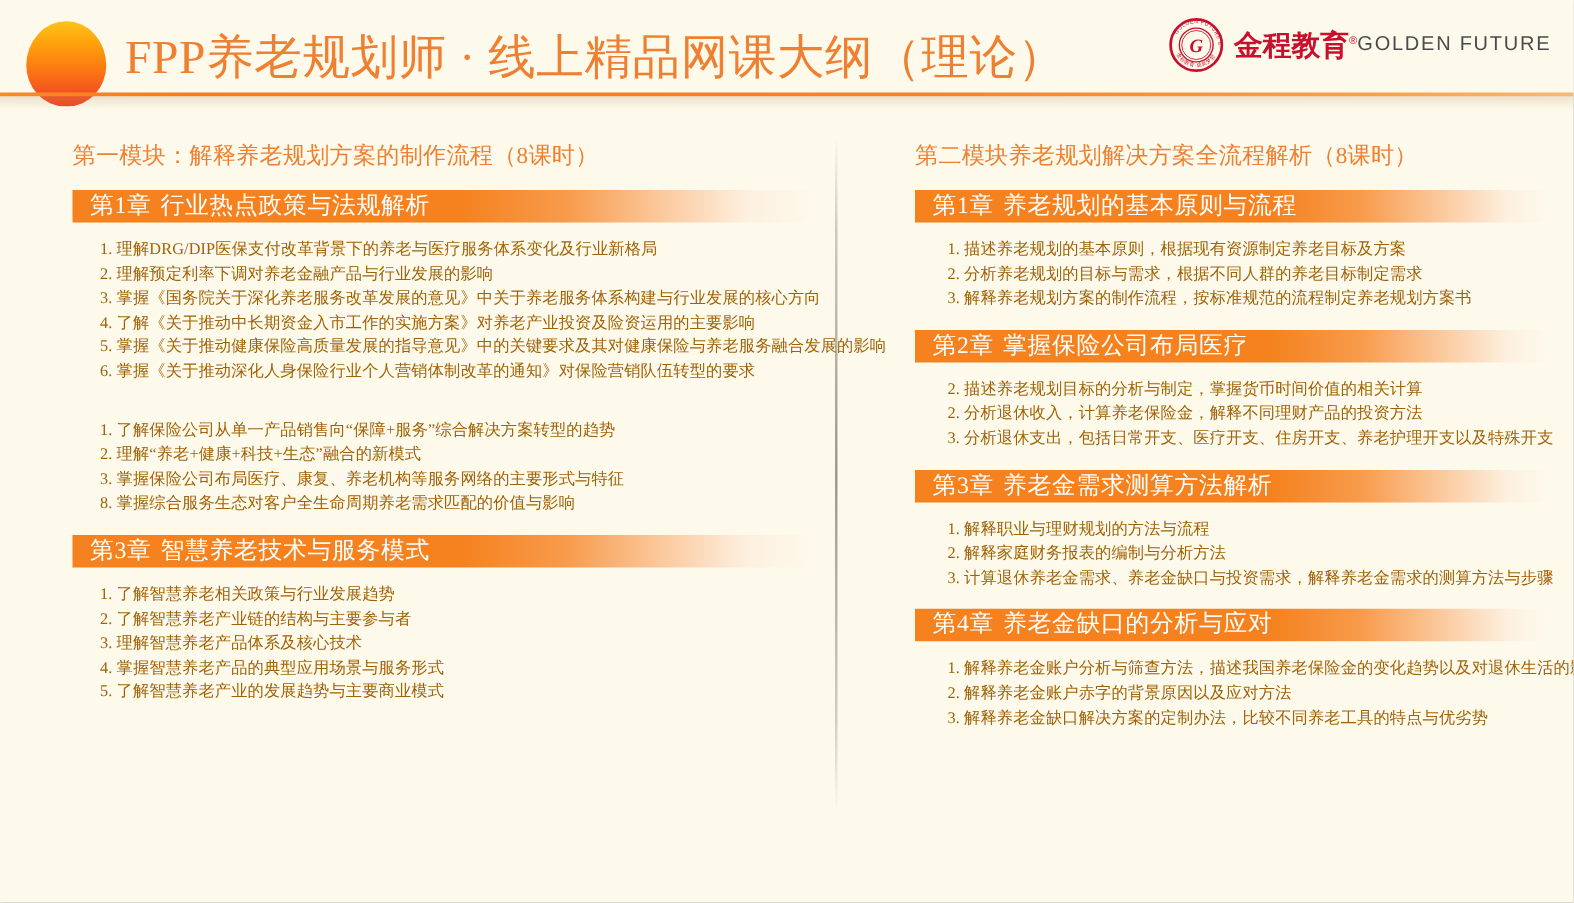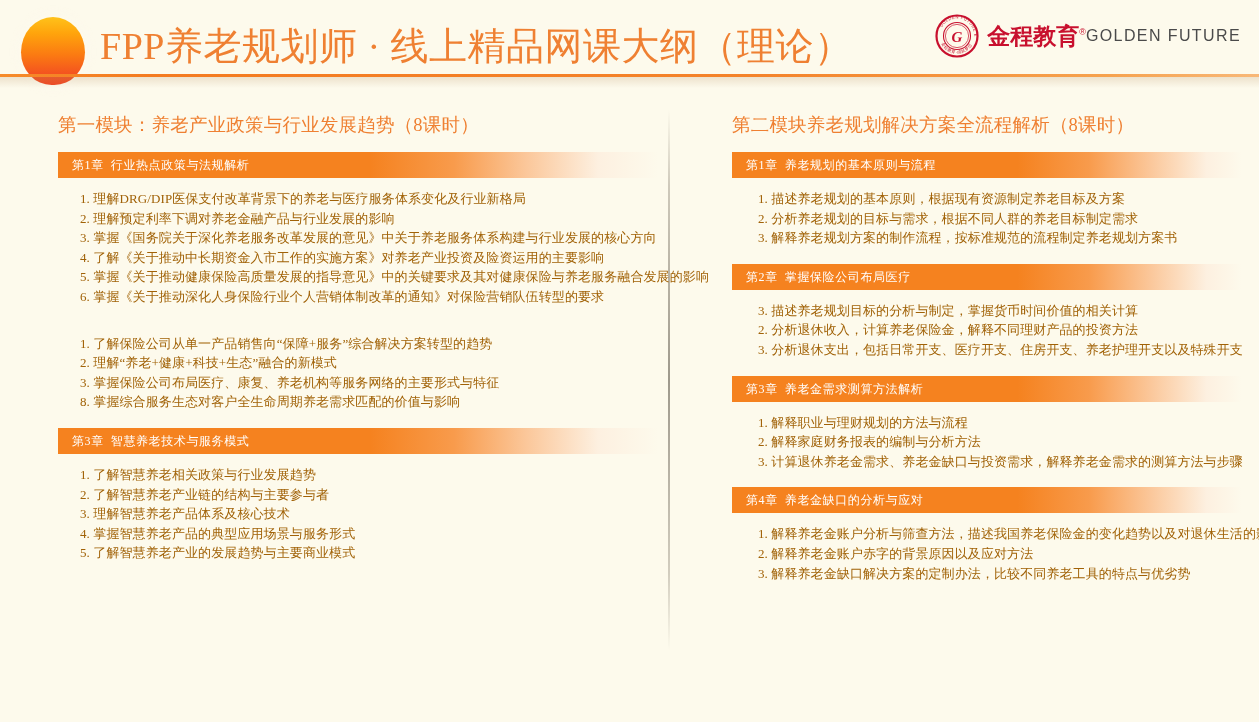--- a/index.html
+++ b/index.html
@@ -239,7 +239,7 @@
   <div class="col-divider"></div>
 
   <div class="col col-left">
-    <div class="module-title">第一模块：养老产业政策与行业发展趋势（8课时）</div>
+    <div class="module-title">第一模块：解释养老规划方案的制作流程（8课时）</div>
 
     <div class="chapter">
       <div class="chapter-bar">

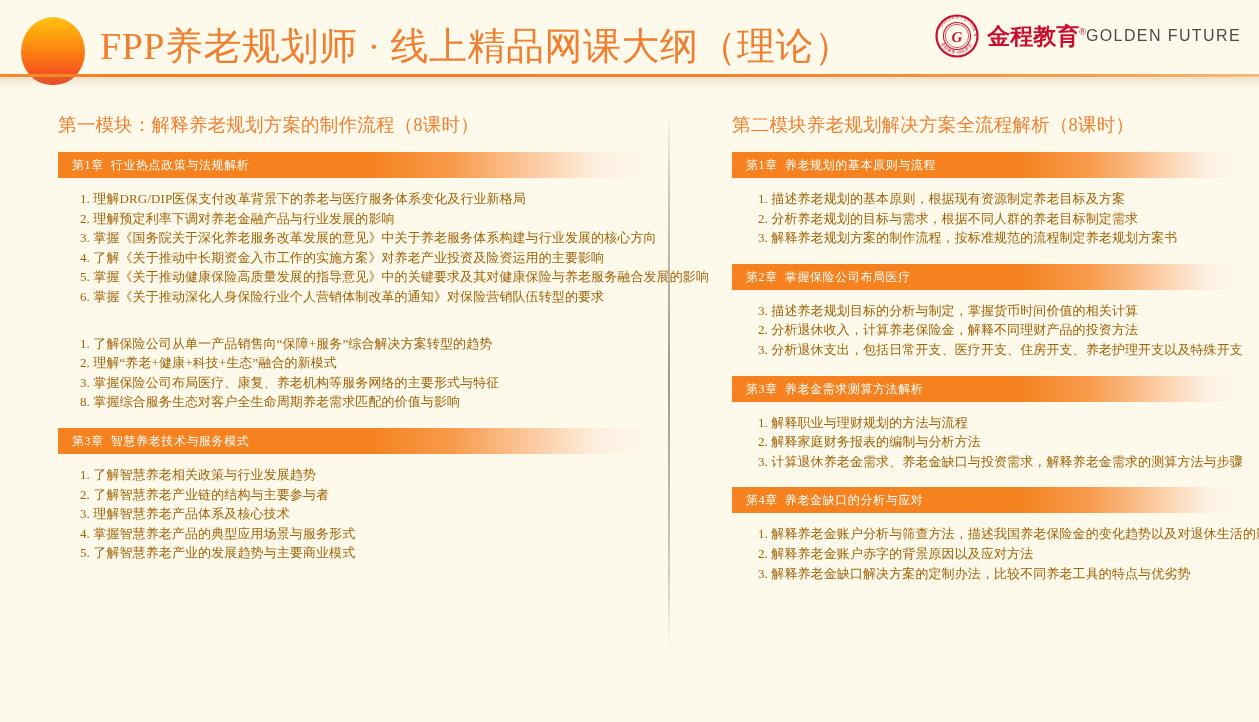--- a/index.html
+++ b/index.html
@@ -163,7 +163,7 @@
     padding-left: 14px;
     box-sizing: border-box;
     color: #ffffff;
-    font-size: 12px;
+    font-size: 19px;
     letter-spacing: 0.6px;
     white-space: nowrap;
     background: linear-gradient(90deg,

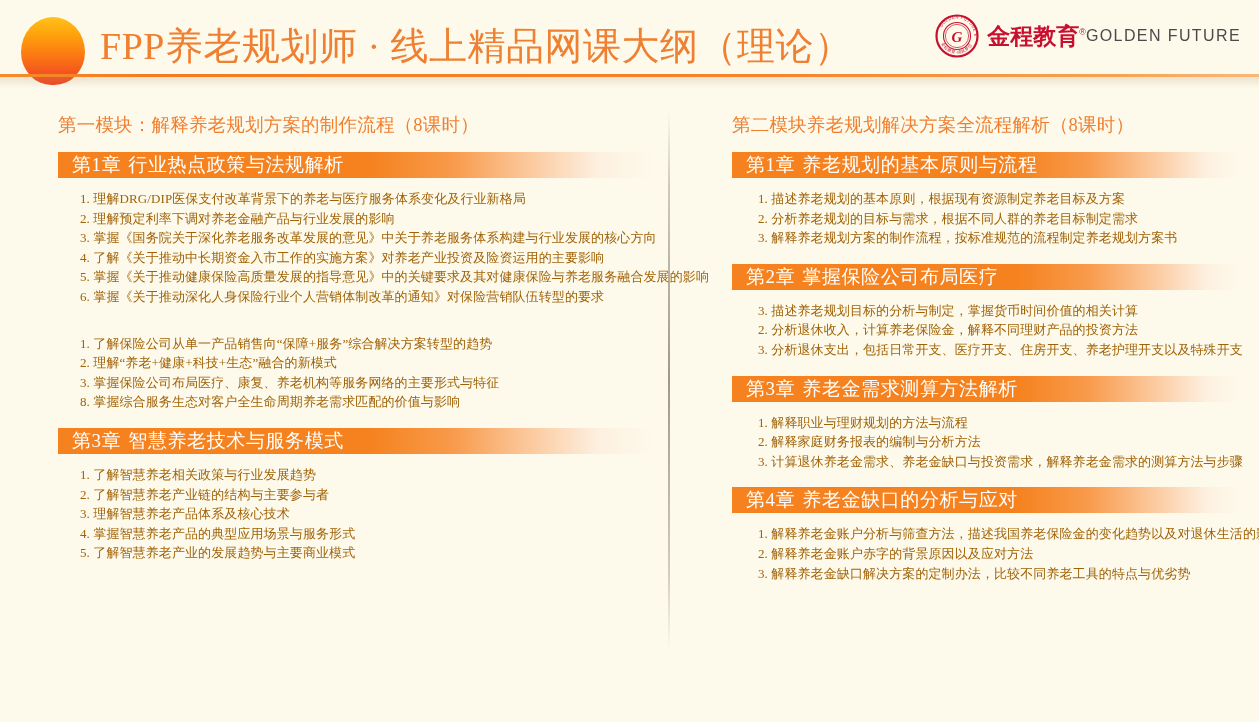--- a/index.html
+++ b/index.html
@@ -297,7 +297,7 @@
         <span class="ch-num">第2章</span><span>掌握保险公司布局医疗</span>
       </div>
       <ul class="bullets">
-        <li>3. 描述养老规划目标的分析与制定，掌握货币时间价值的相关计算</li>
+        <li>2. 描述养老规划目标的分析与制定，掌握货币时间价值的相关计算</li>
         <li>2. 分析退休收入，计算养老保险金，解释不同理财产品的投资方法</li>
         <li>3. 分析退休支出，包括日常开支、医疗开支、住房开支、养老护理开支以及特殊开支</li>
       </ul>

